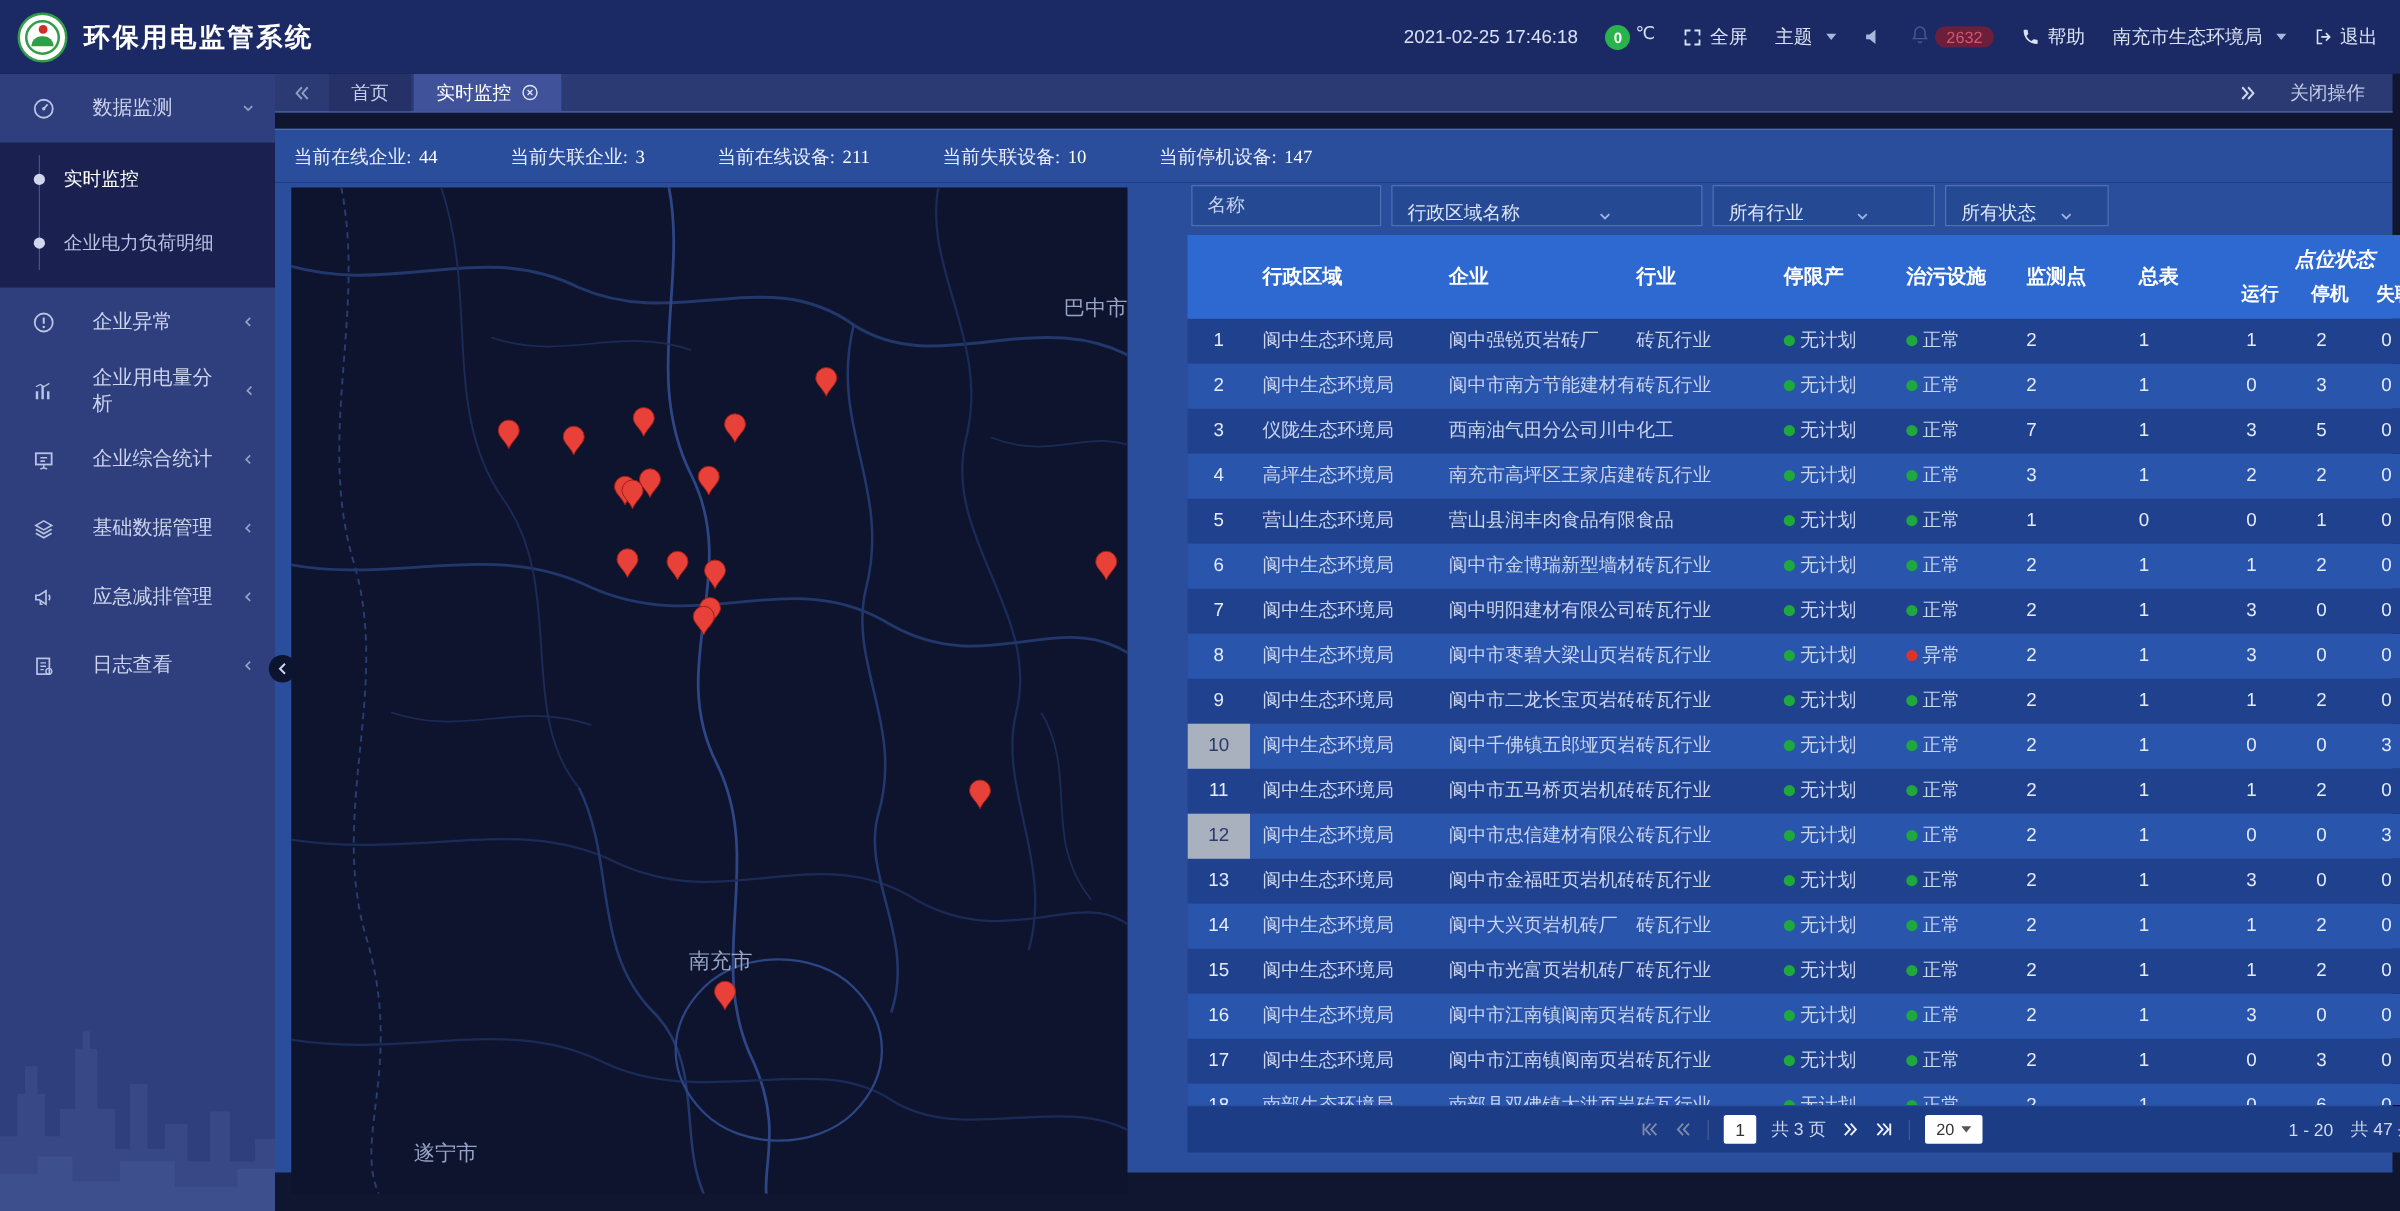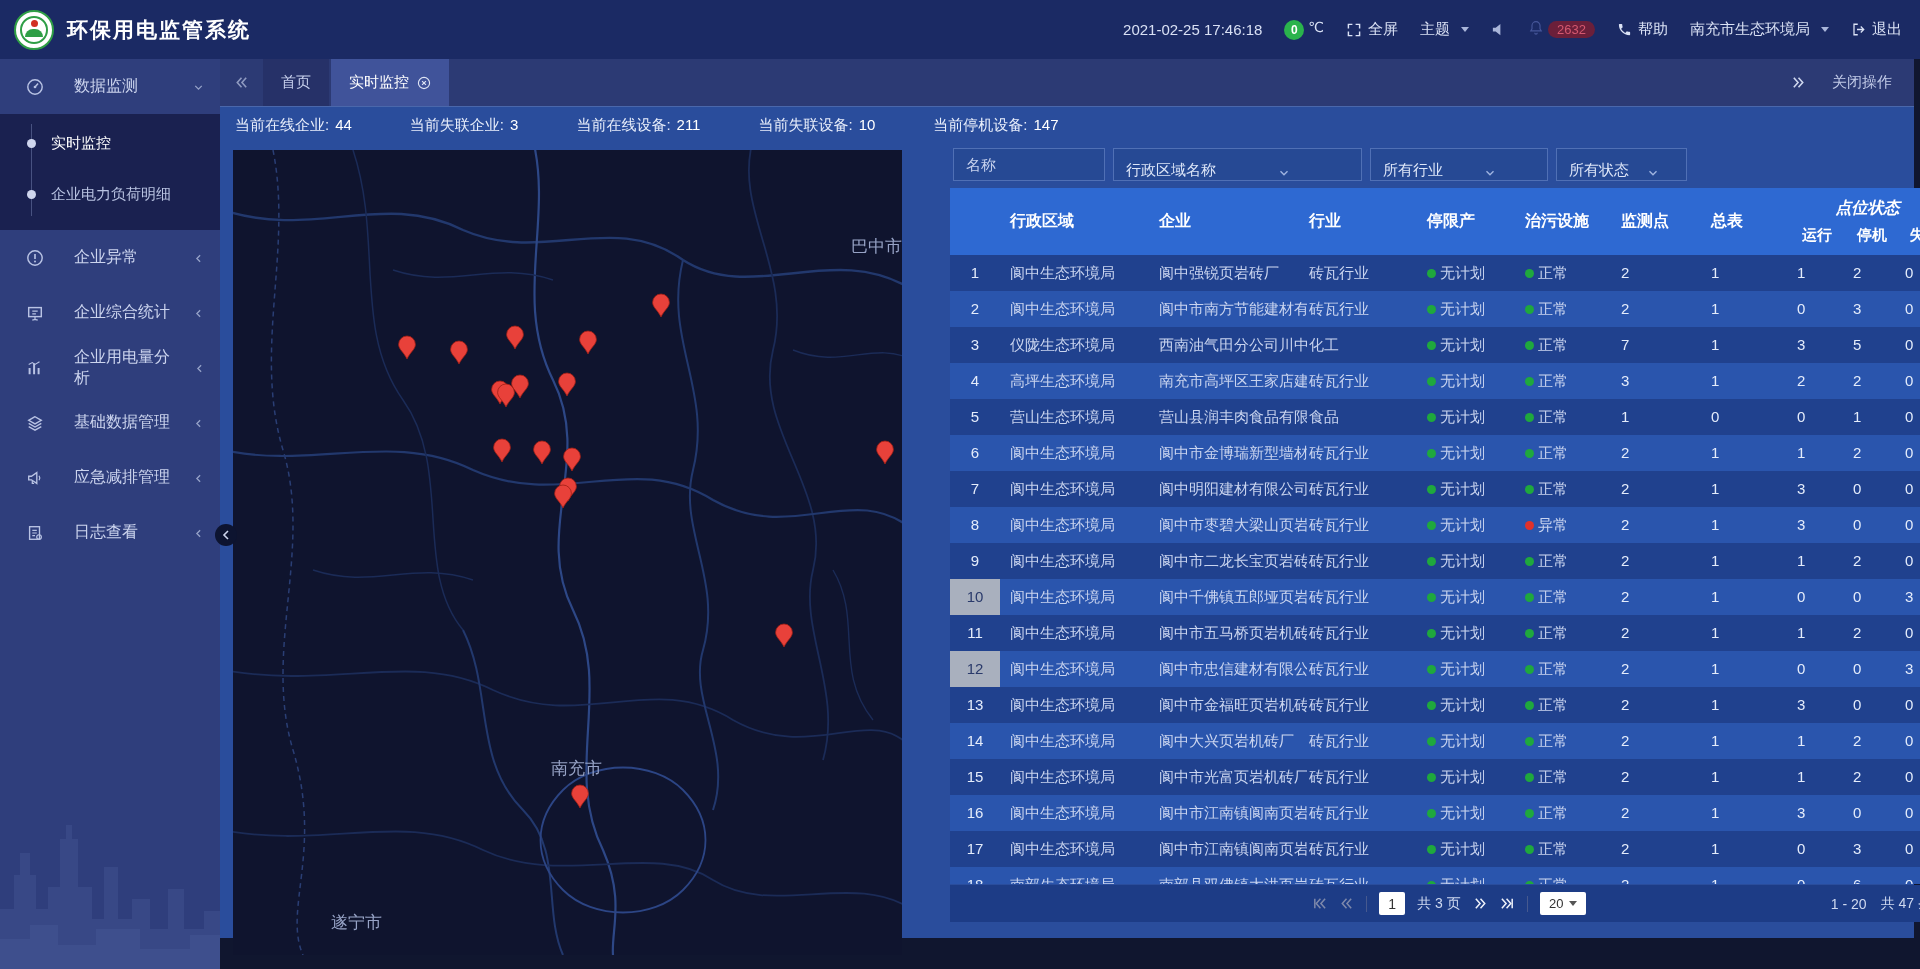--- a/index.html
+++ b/index.html
@@ -38,7 +38,7 @@
   .collapse-handle{position:absolute;left:215px;top:524px;width:22px;height:22px;border-radius:50%;background:#0d1430;color:#cfd6ee;z-index:40;display:flex;align-items:center;justify-content:center;cursor:pointer;}
 
   
-  .tabbar{position:absolute;left:220px;top:59px;width:1694px;height:48px;background:#2c3a74;display:flex;align-items:center;z-index:10;border-bottom:1px solid #4a67ab;box-sizing:border-box;}
+  .tabbar{position:absolute;left:220px;top:59px;width:1694px;height:31px;background:#2c3a74;display:flex;align-items:center;z-index:10;border-bottom:1px solid #4a67ab;box-sizing:border-box;}
   .tab-scroll{color:#8f9ac0;padding:0 14px;cursor:pointer;display:flex;align-items:center;}
   .tabs{display:flex;height:100%;align-items:stretch;gap:2px;}
   .tab{display:flex;align-items:center;gap:8px;padding:0 18px;font-size:15px;color:#c6cfec;background:#263168;cursor:pointer;}

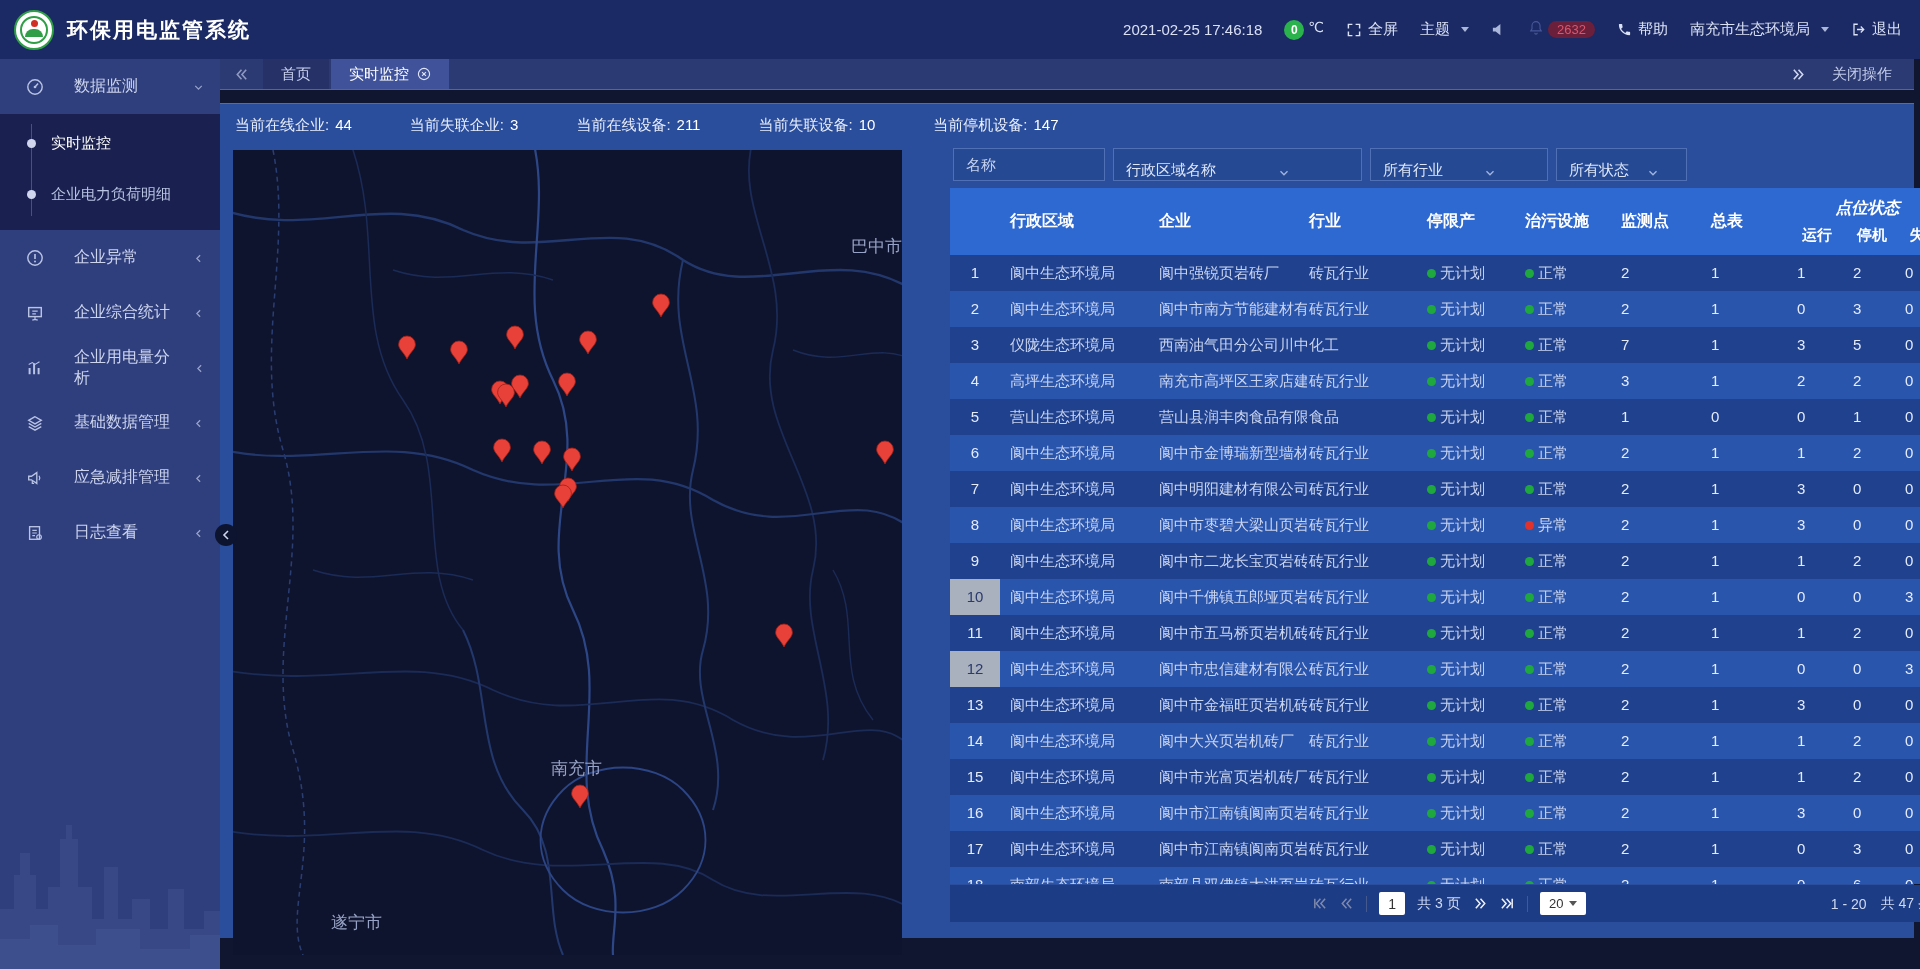--- a/index.html
+++ b/index.html
@@ -49,7 +49,7 @@
   .closeops{cursor:pointer;}
 
   
-  .statsbar{position:absolute;left:220px;top:103px;width:1694px;height:43px;background:#2a4d9c;border-top:1px solid #4f6cb0;box-sizing:border-box;display:flex;align-items:center;padding-left:15px;gap:58px;z-index:5;}
+  .statsbar{position:absolute;left:220px;top:103px;width:1694px;height:43px;background:#2a4d9c;border-top:1px solid #4f6cb0;box-sizing:border-box;display:flex;align-items:center;padding-left:15px;gap:58px;z-index:5;font-family:Liberation Serif, serif;}
   .stat{font-size:15px;color:#e8eefb;white-space:nowrap;}
   .stat b{color:#ffffff;font-weight:normal;margin-left:6px;}
   .content{position:absolute;left:220px;top:146px;width:1694px;height:792px;background:#2a4d9c;z-index:1;}

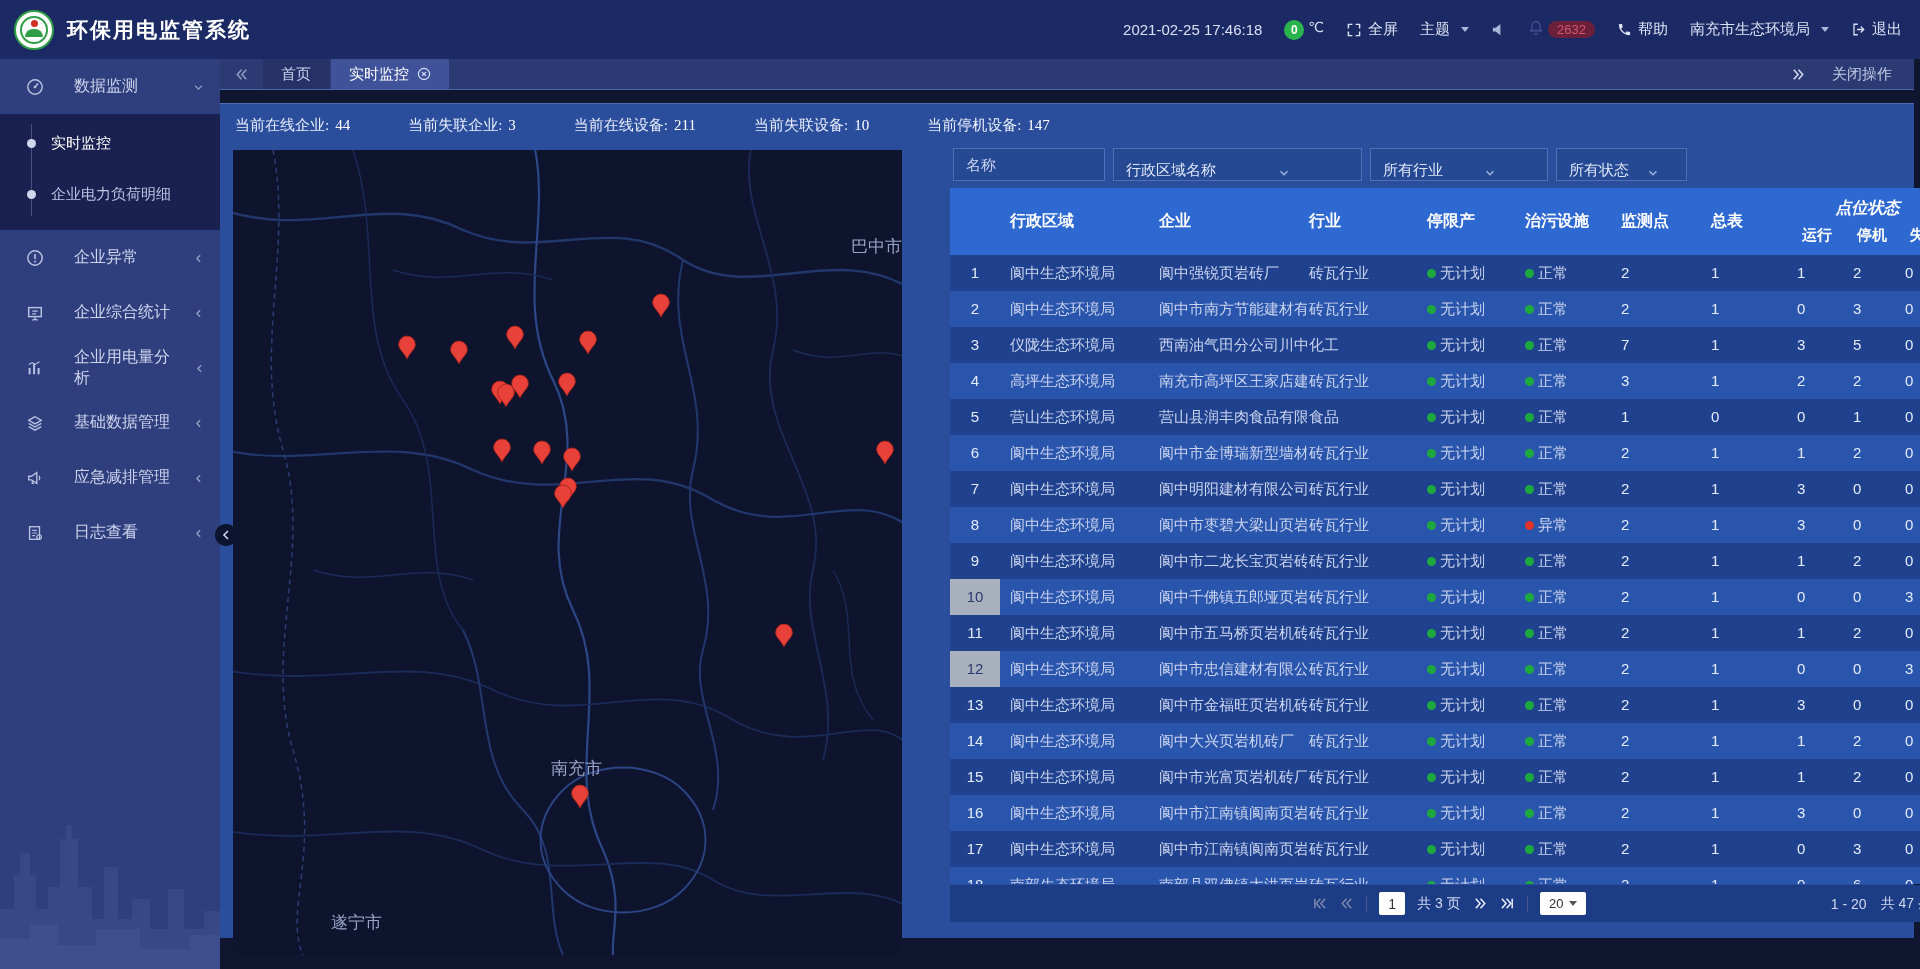--- a/index.html
+++ b/index.html
@@ -87,7 +87,7 @@
   .thead .c-group{display:block;}
   .gtitle{text-align:center;font-style:italic;margin-top:10px;}
   .gsub{display:flex;margin-top:7px;font-size:15px;}
-  .gsub span{box-sizing:border-box;text-align:center;}
+  .gsub span{box-sizing:border-box;}
   .gsub .s1{width:54px;padding-left:6px;}
   .gsub .s2{width:54px;padding-left:8px;}
   .gsub .s3{width:53px;padding-left:6px;}

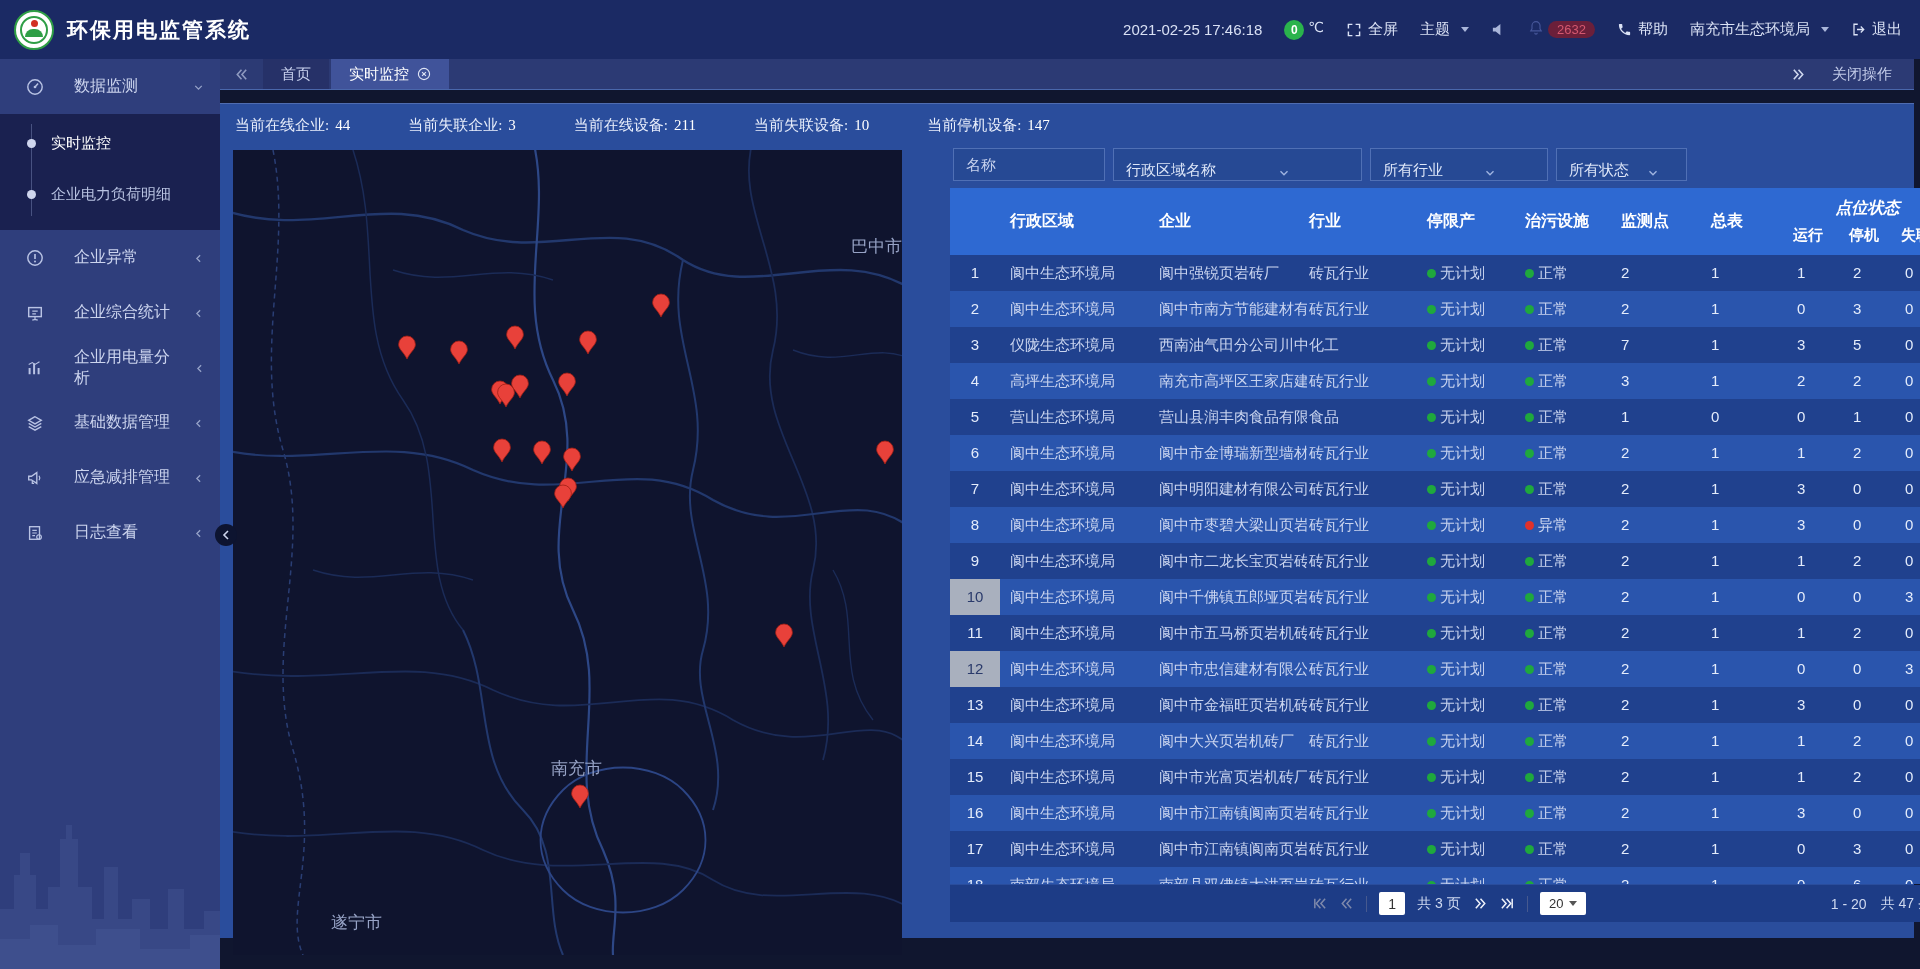--- a/index.html
+++ b/index.html
@@ -219,20 +219,20 @@
         </div>
         <div class="mi">
           <span class="mico"><svg width="18" height="18" viewBox="0 0 20 20">
+              <path d="M4 17V10M9 17V5M14 17v-7" stroke="currentColor" stroke-width="2.2"></path>
+              <path d="M3 6l4-2 3 2 5-3" fill="none" stroke="currentColor" stroke-width="1.2"></path>
+            </svg></span>
+          <span class="mlabel">企业用电量分析</span>
+          <span class="mchev"><svg width="13" height="13" viewBox="0 0 16 16">
+              <path d="M10 4 6 8l4 4" fill="none" stroke="currentColor" stroke-width="1.6"></path>
+            </svg></span>
+        </div>
+        <div class="mi">
+          <span class="mico"><svg width="18" height="18" viewBox="0 0 20 20">
               <rect x="3" y="4" width="14" height="10" fill="none" stroke="currentColor" stroke-width="1.6"></rect>
               <path d="M7 8h6M7 11h4M10 14v3M7 18l3-1 3 1" fill="none" stroke="currentColor" stroke-width="1.4"></path>
             </svg></span>
           <span class="mlabel">企业综合统计</span>
-          <span class="mchev"><svg width="13" height="13" viewBox="0 0 16 16">
-              <path d="M10 4 6 8l4 4" fill="none" stroke="currentColor" stroke-width="1.6"></path>
-            </svg></span>
-        </div>
-        <div class="mi">
-          <span class="mico"><svg width="18" height="18" viewBox="0 0 20 20">
-              <path d="M4 17V10M9 17V5M14 17v-7" stroke="currentColor" stroke-width="2.2"></path>
-              <path d="M3 6l4-2 3 2 5-3" fill="none" stroke="currentColor" stroke-width="1.2"></path>
-            </svg></span>
-          <span class="mlabel">企业用电量分析</span>
           <span class="mchev"><svg width="13" height="13" viewBox="0 0 16 16">
               <path d="M10 4 6 8l4 4" fill="none" stroke="currentColor" stroke-width="1.6"></path>
             </svg></span>

